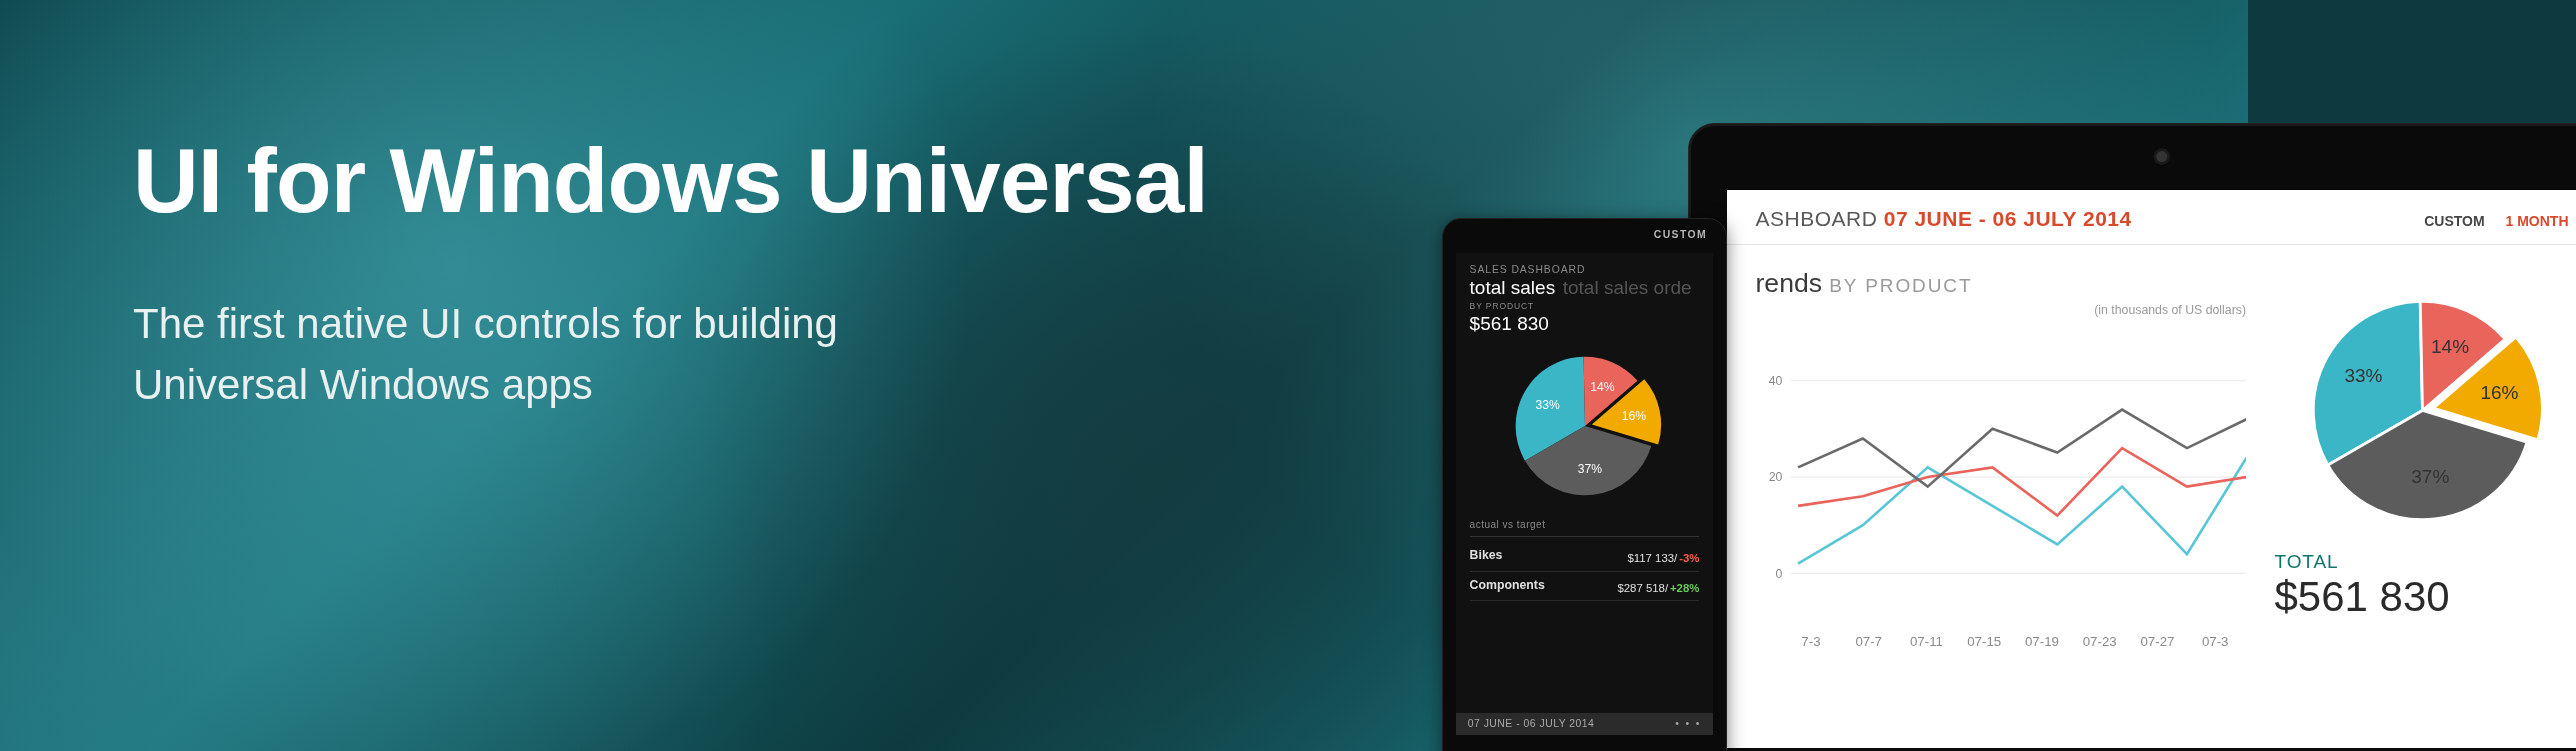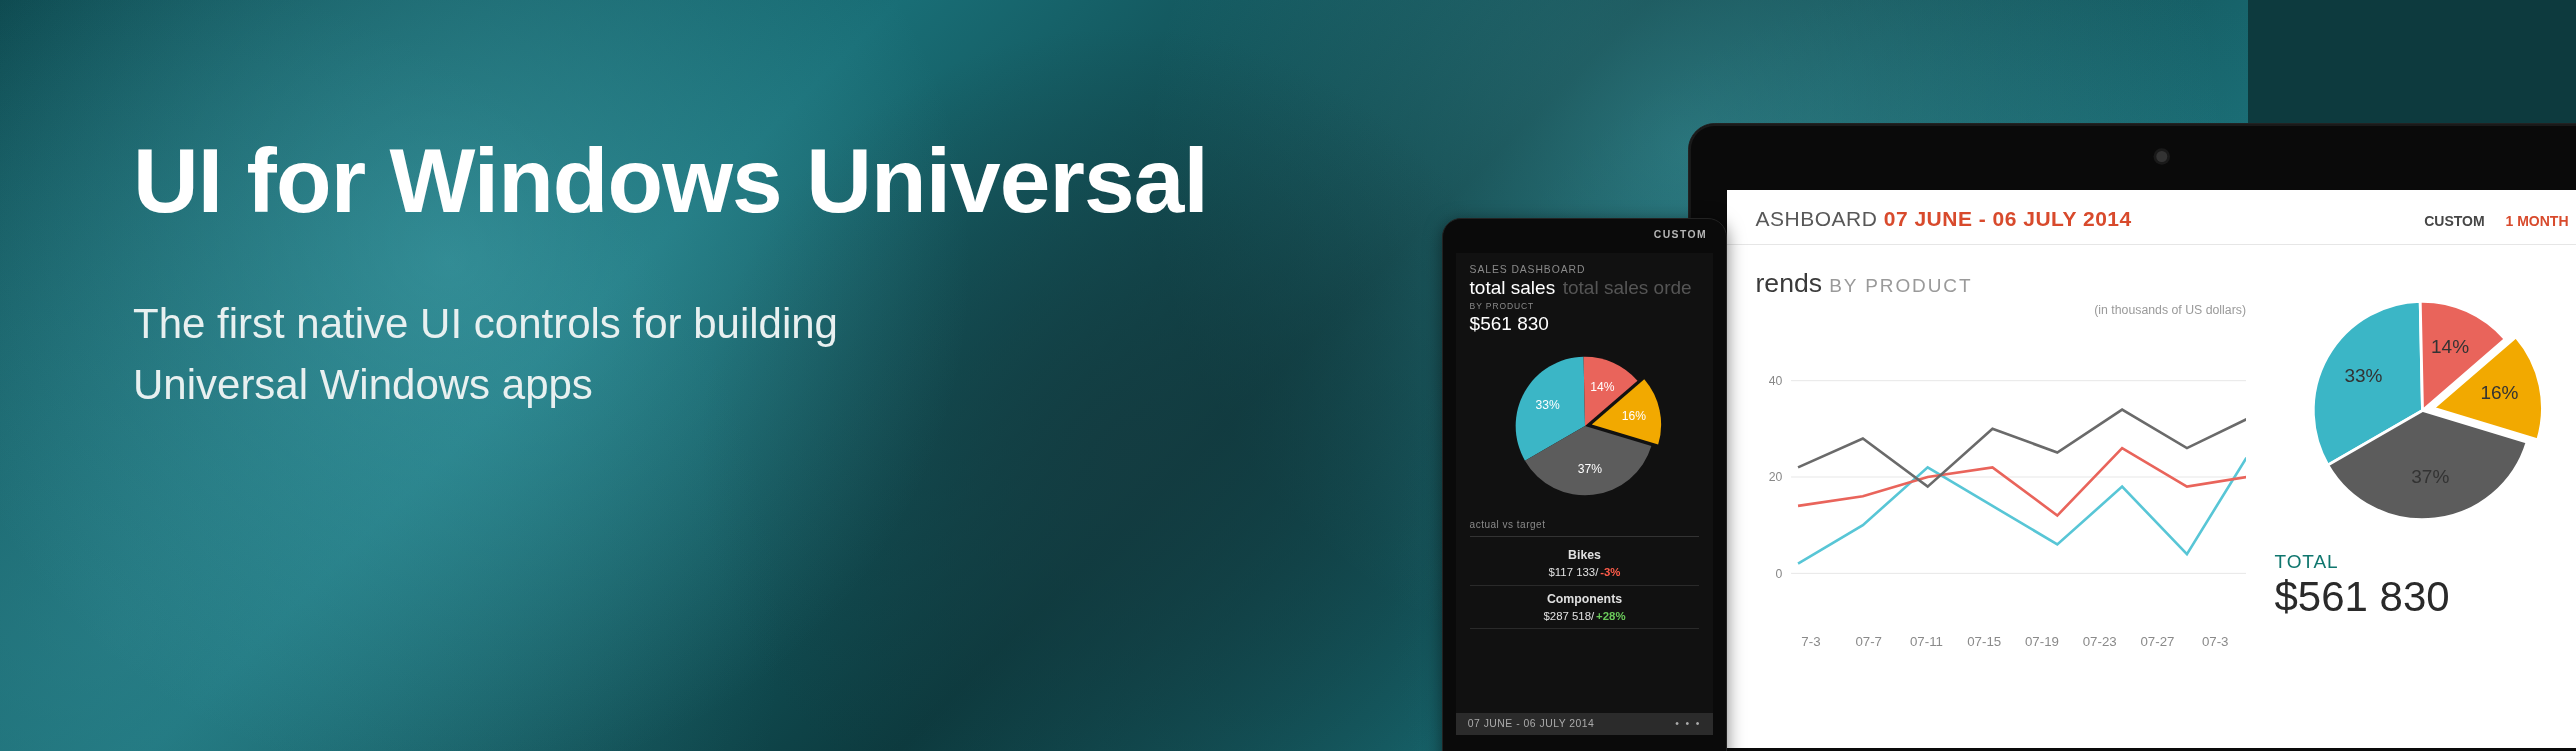--- a/index.html
+++ b/index.html
@@ -138,7 +138,7 @@
   .ps-pie { width: 156px; height: 156px; margin: 13.3px auto 11.4px; display: block; }
   .ps-sub { color: #8a8a8a; font-size: 10px; margin-top: 15px; letter-spacing: 0.5px; }
   .ps-hr { border: none; border-top: 0.9px solid #333; margin: 5.7px 0; }
-  .ps-row { display: flex; justify-content: space-between; align-items: center; padding: 5.7px 0; border-bottom: 0.9px solid #2a2a2a; flex-direction: column; }
+  .ps-row { display: flex; justify-content: space-between; padding: 5.7px 0; border-bottom: 0.9px solid #2a2a2a; }
   .ps-row .label { font-size: 12.3px; color: #e0e0e0; font-weight: 600; }
   .ps-row .val { font-size: 11.4px; color: #e0e0e0; }
   .ps-row .pct { font-size: 11.4px; font-weight: 600; margin-left: 1.9px; }

